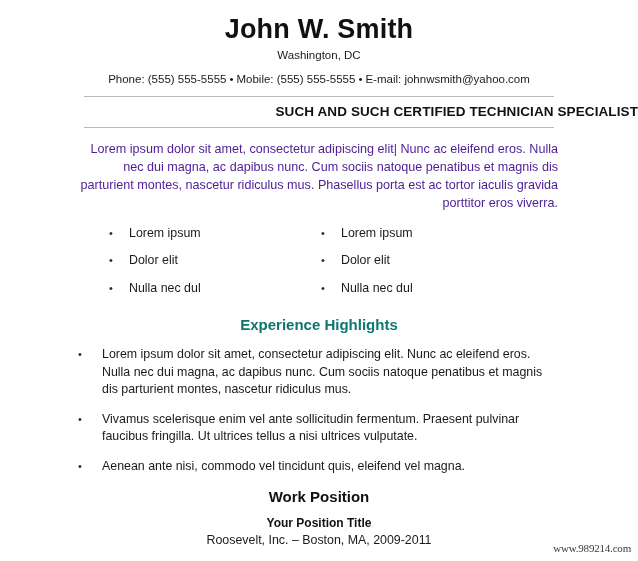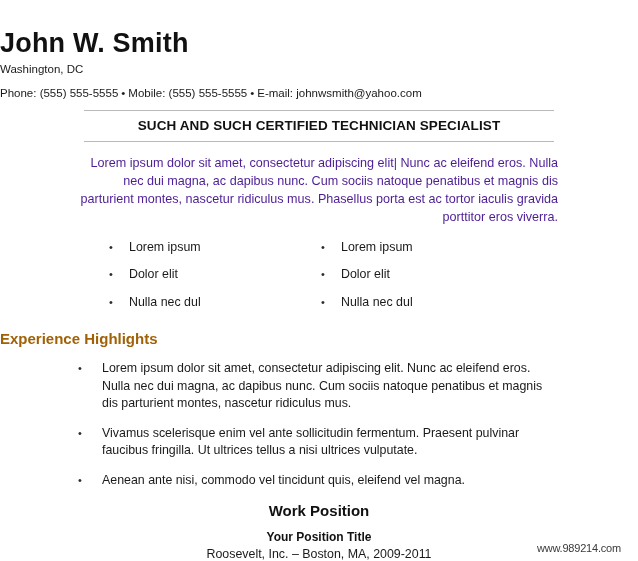--- a/index.html
+++ b/index.html
@@ -26,7 +26,8 @@
 
   
   .header {
-    padding-top: 28px;
+    padding-top: 14px;
+    text-align: center;
   }
   .name {
     font-size: 27px;

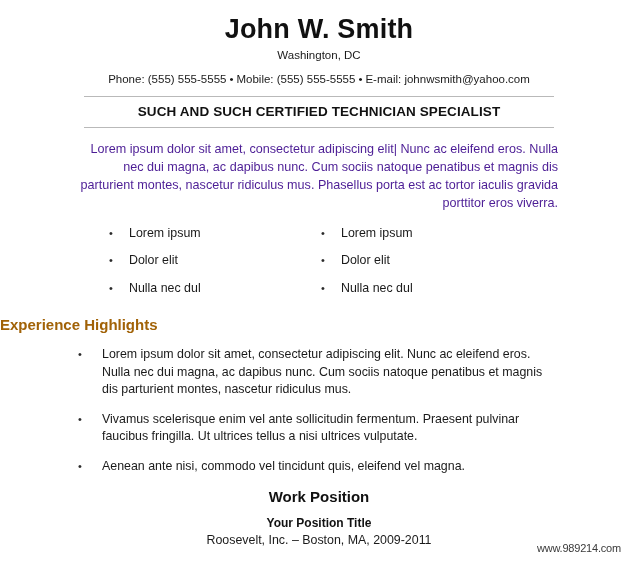--- a/index.html
+++ b/index.html
@@ -62,7 +62,7 @@
 
   
   .titleblock {
-    text-align: center;
+    text-align: right;
     padding-top: 7px;
   }
   .job-title {

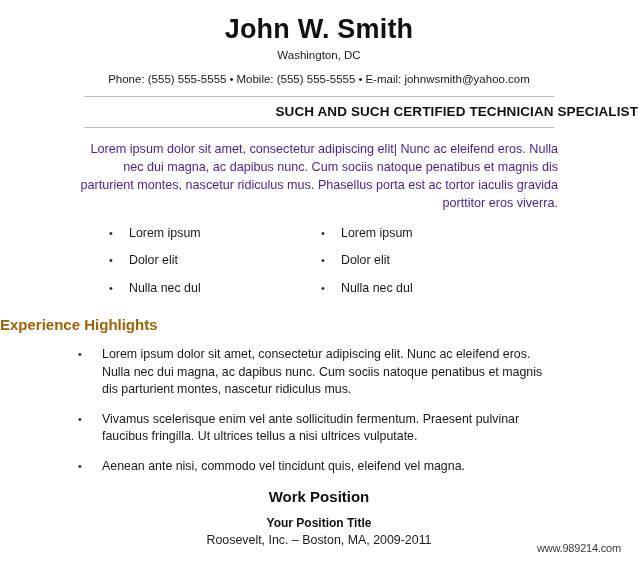--- a/index.html
+++ b/index.html
@@ -124,9 +124,10 @@
 
   
   .section-heading {
+    text-align: center;
     font-size: 15px;
     font-weight: bold;
-    color: #a16207;
+    color: #0f766e;
     margin-top: 9px;
   }
 

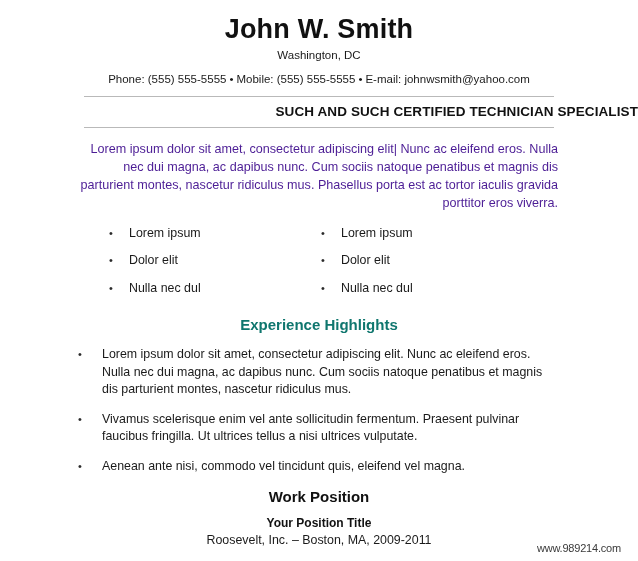--- a/index.html
+++ b/index.html
@@ -181,11 +181,11 @@
   
   .watermark {
     position: absolute;
-    right: 17px;
+    right: 7px;
     bottom: 7px;
     font-size: 11px;
     color: #3a3a3a;
-    font-family: Liberation Sans, sans-serif;
+    font-family: Liberation Serif, serif;
     letter-spacing: -0.2px;
   }
 </style>

